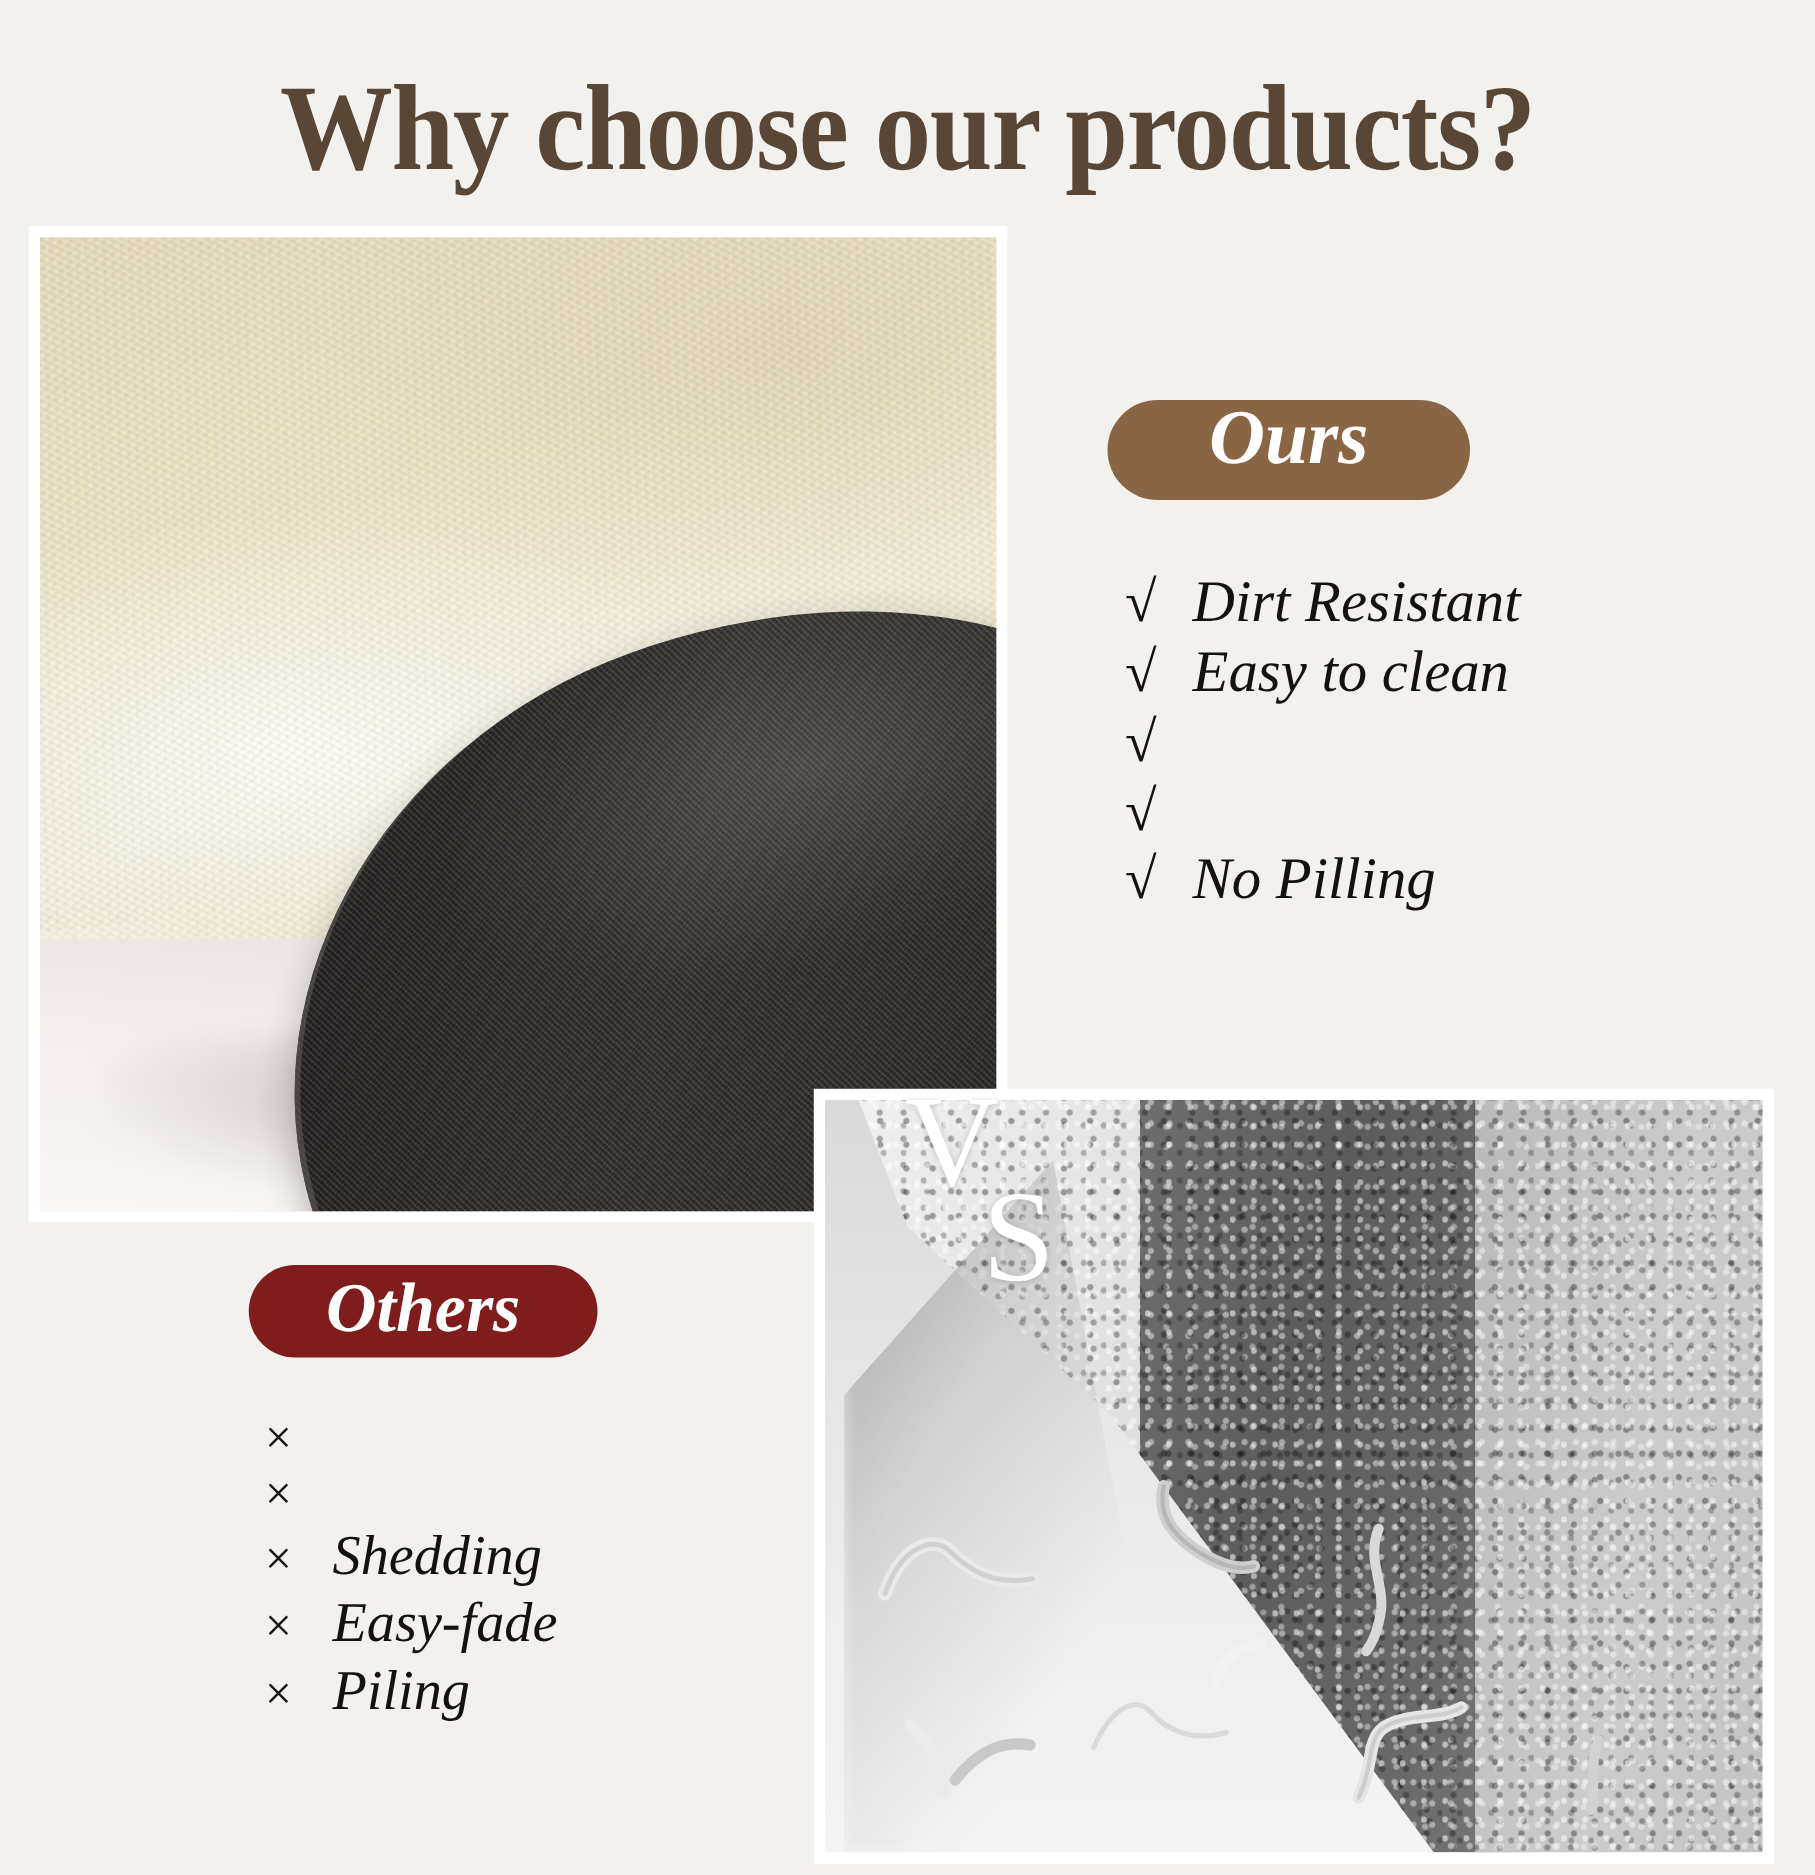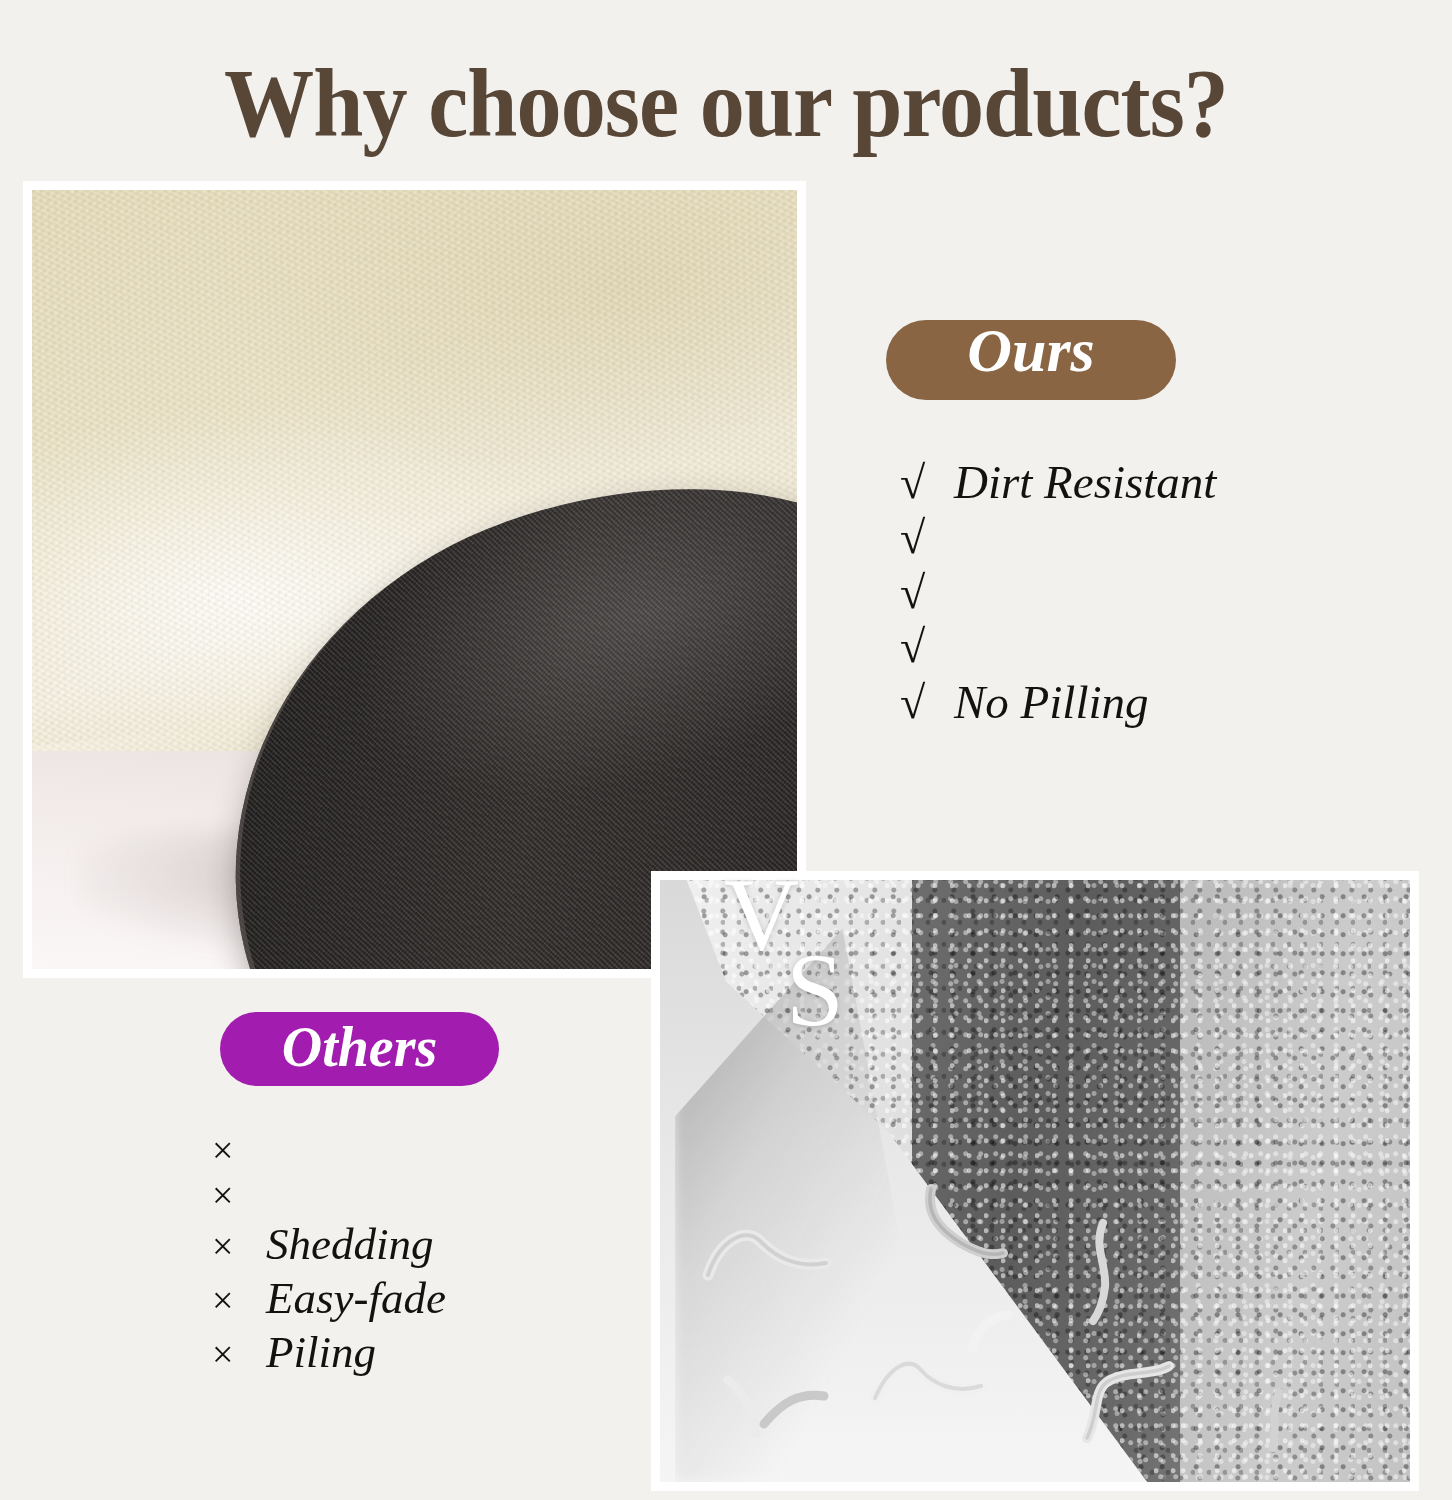--- a/index.html
+++ b/index.html
@@ -432,6 +432,7 @@
     </li>
     <li class="feature-item">
       <span class="feature-mark">√</span>
+      <span class="feature-text">Easy to clean</span>
     </li>
     <li class="feature-item">
       <span class="feature-mark">√</span>

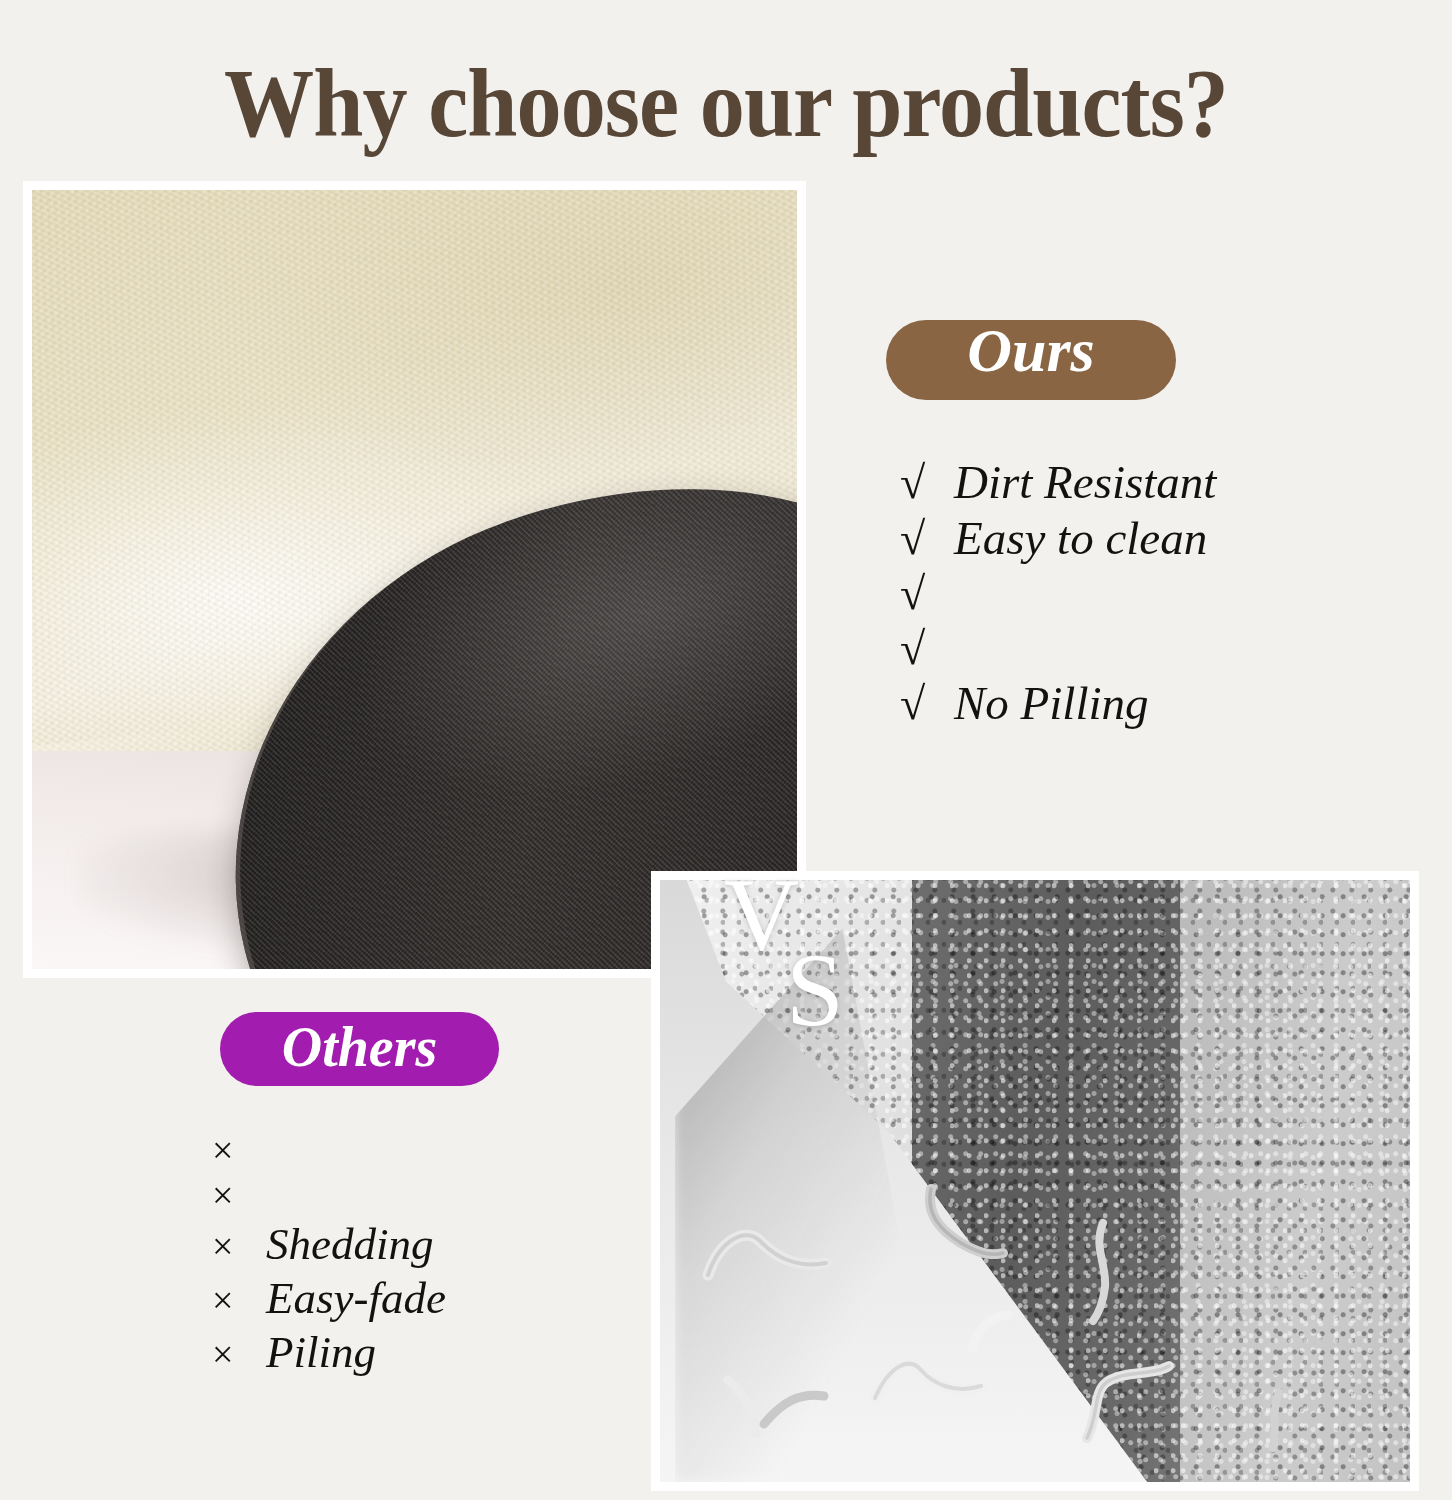--- a/index.html
+++ b/index.html
@@ -277,11 +277,11 @@
     box-sizing: border-box;
   }
   #badge-others {
-    left: 220px;
+    left: 199px;
     top: 1012px;
     width: 279px;
     height: 74px;
-    background: #a21caf;
+    background: #7f1d1d;
     font-size: 56px;
     padding-bottom: 4px;
     box-sizing: border-box;

